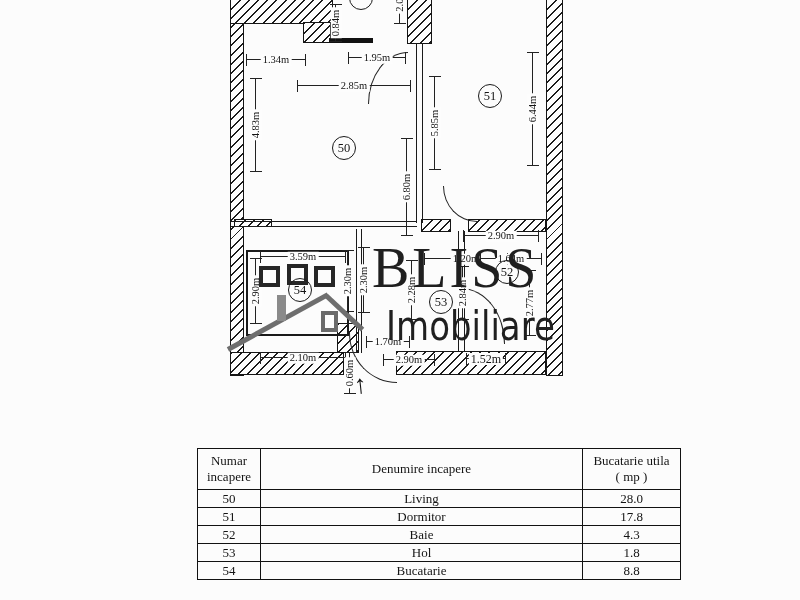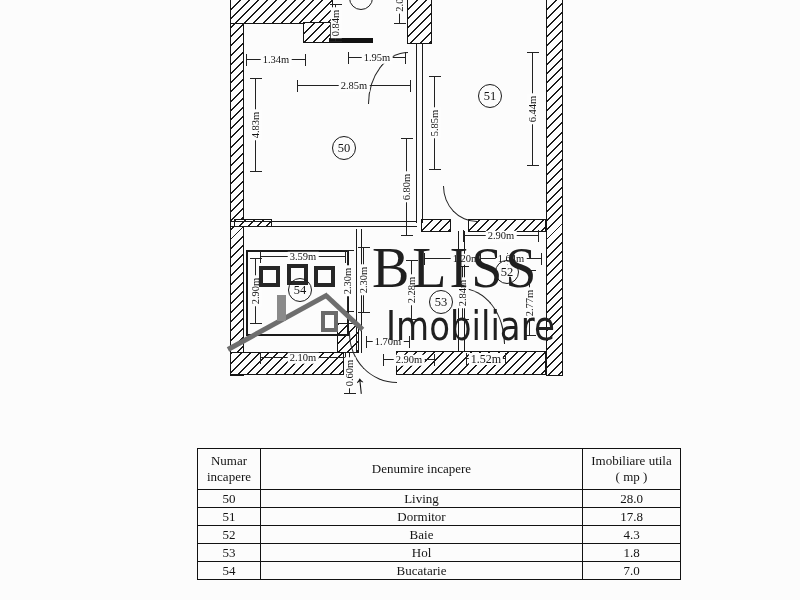--- a/index.html
+++ b/index.html
@@ -193,7 +193,7 @@
     <td class="c1">Numar incapere</td>
     <td>Denumire incapere</td>
     <td class="c3">
-      <span class="hdr2">Imobiliare utila</span>
+      <span class="hdr2">Bucatarie utila</span>
       <span class="hdr2">( mp )</span>
     </td>
   </tr>

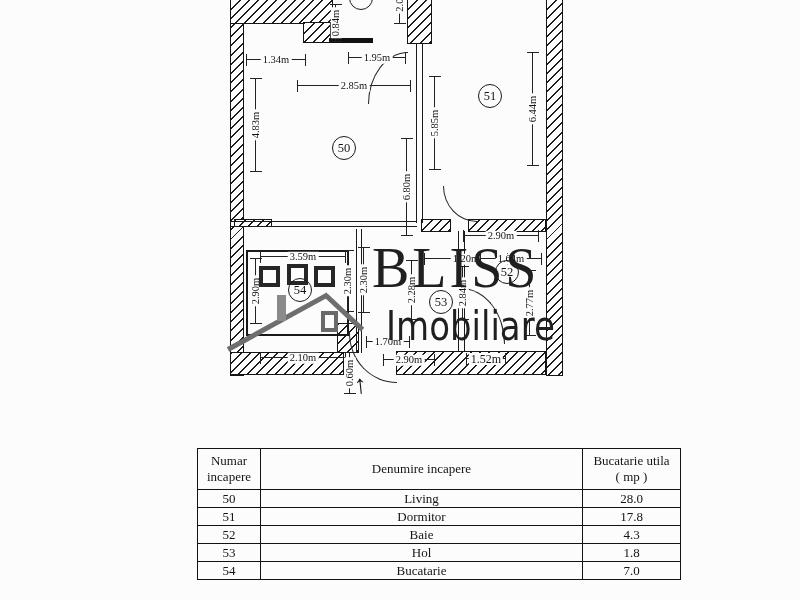--- a/index.html
+++ b/index.html
@@ -220,7 +220,7 @@
   <tr>
     <td>54</td>
     <td>Bucatarie</td>
-    <td>7.0</td>
+    <td>8.8</td>
   </tr>
 </tbody>
   </table>

